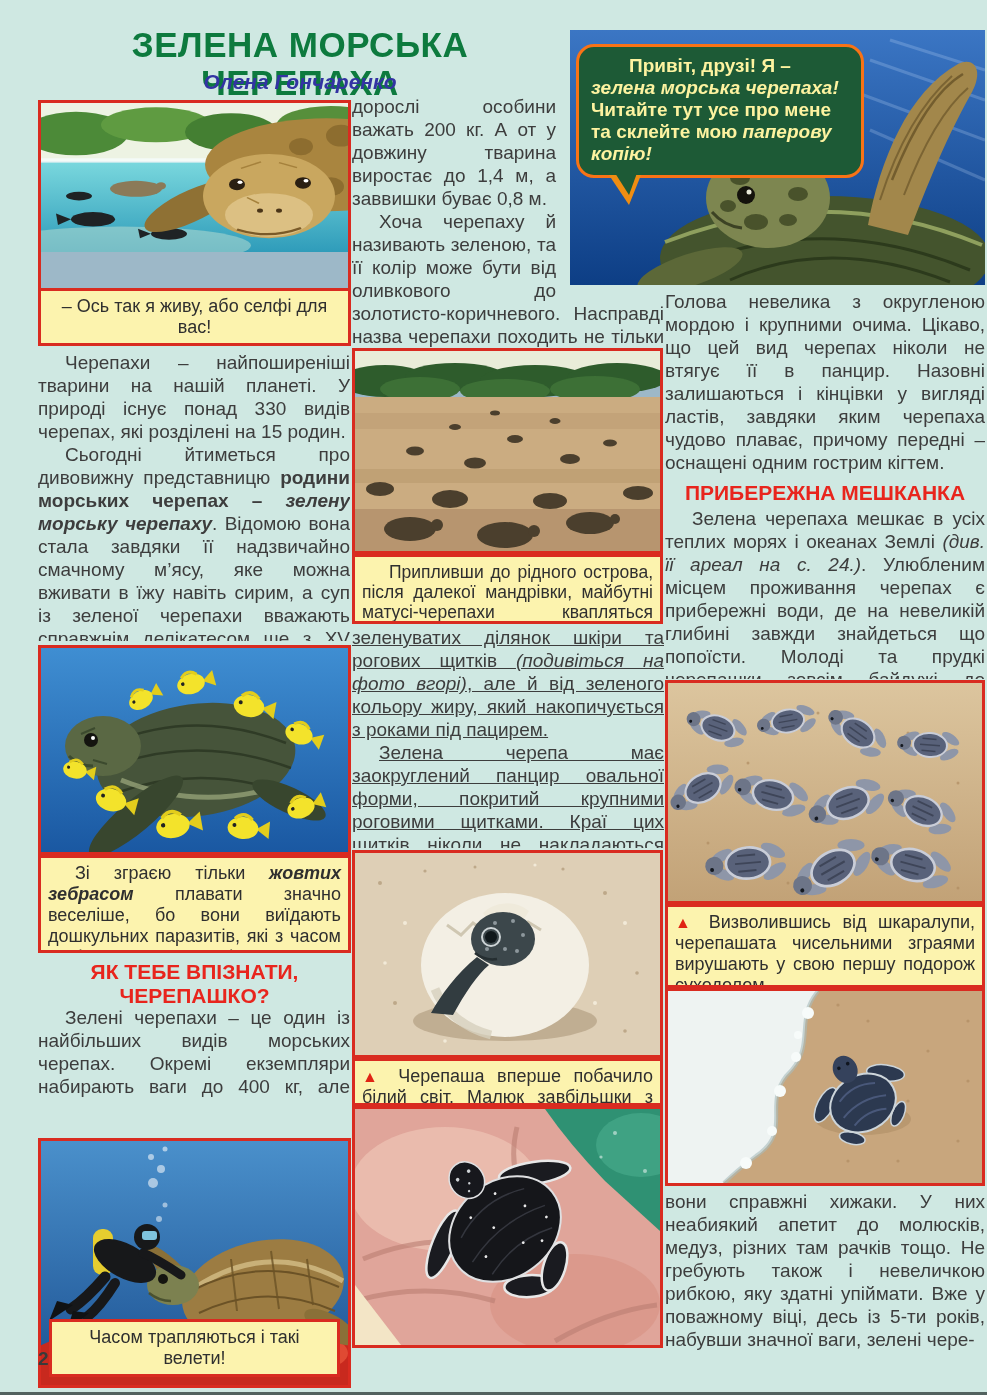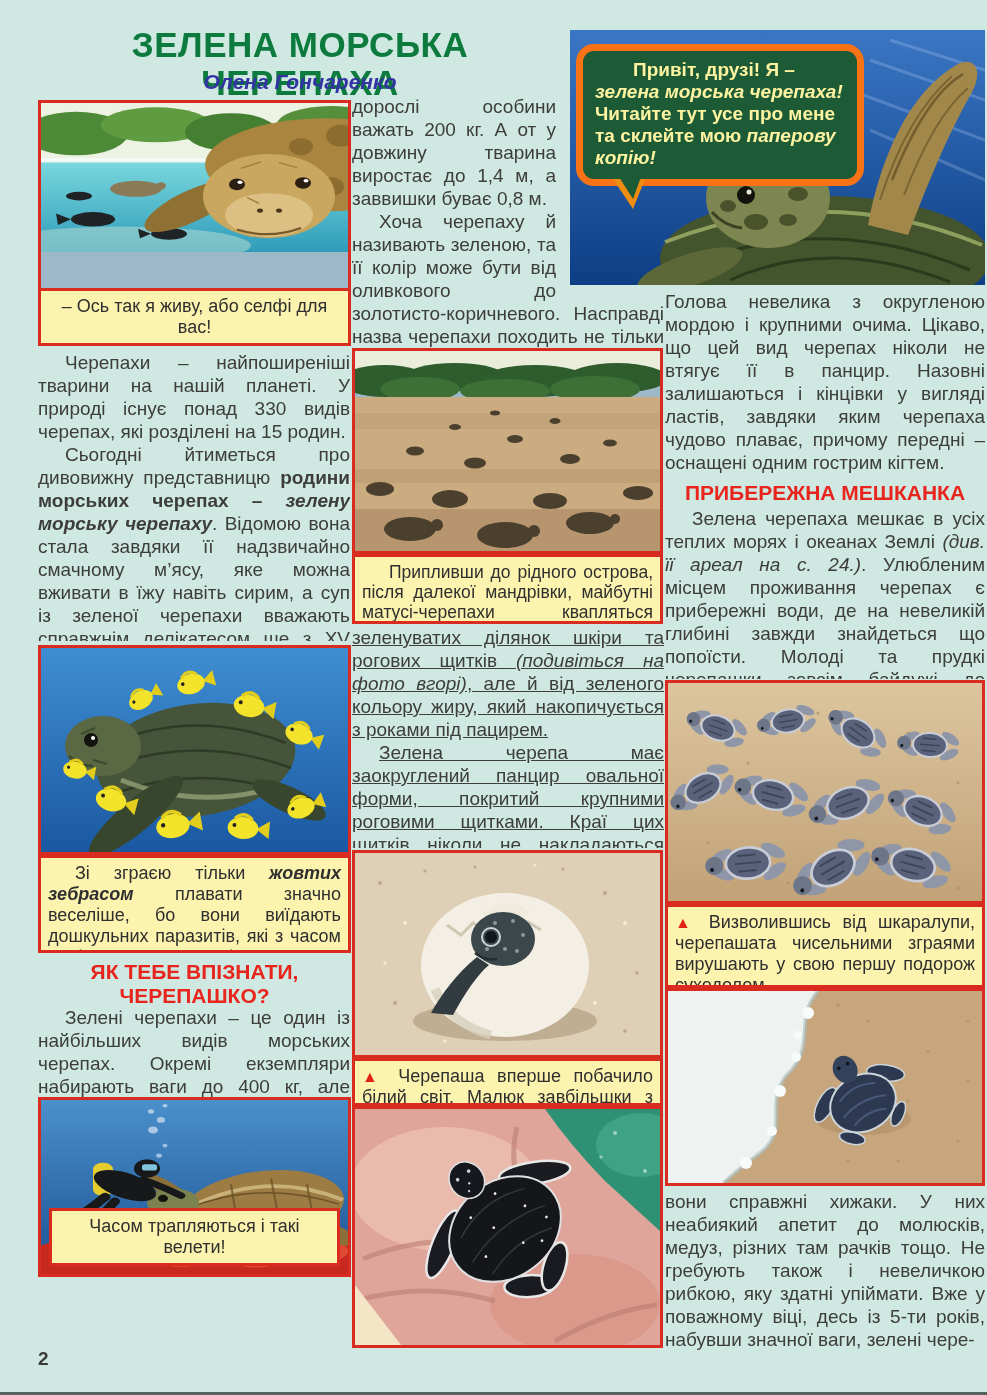--- a/index.html
+++ b/index.html
@@ -42,7 +42,7 @@
   .tri{color:#e02414; font-size:16px;}
   .bubble{
     position:absolute; left:6px; top:14px; width:288px;
-    background:#1d5a36; border:7px solid #f97316; border-radius:18px;
+    background:#1d5a36; border:3px solid #f97316; border-radius:18px;
     padding:8px 12px 10px 12px; box-sizing:border-box;
     color:#fdf3a0; font-size:19px; font-weight:bold; line-height:22px;
     text-align:left; z-index:3;

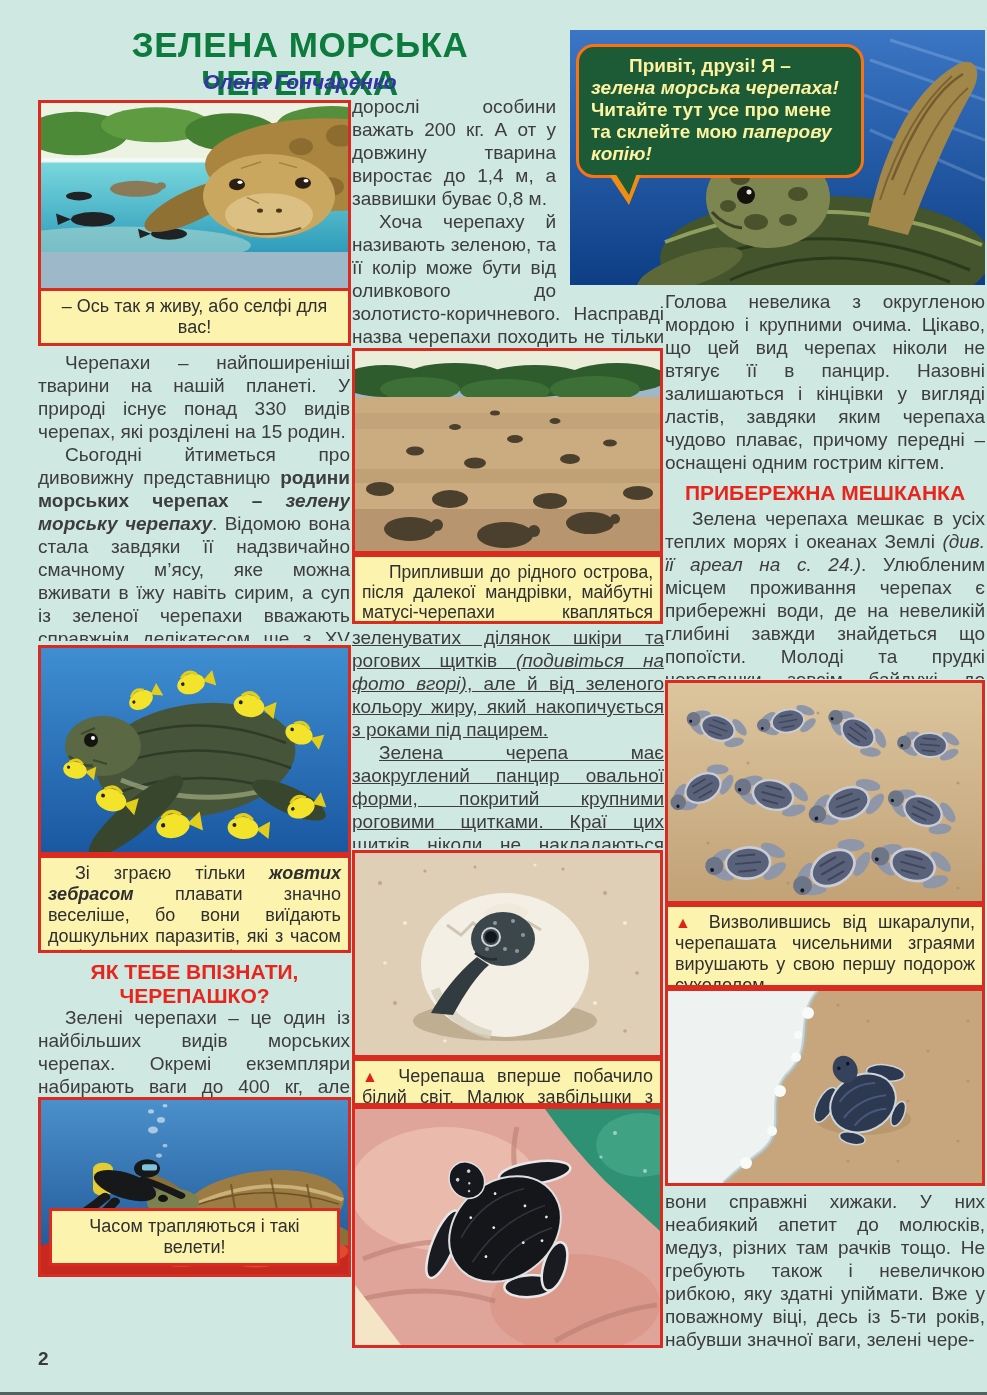--- a/index.html
+++ b/index.html
@@ -213,7 +213,7 @@
     <p class="ind">Зелені черепахи – це один із найбільших видів морських черепах. Окремі екземпляри набирають ваги до 400 кг, але загалом</p>
   </div>
 
-  <div class="photo" style="left:38px; top:1097px; width:313px; height:180px;">
+  <div class="photo" style="left:38px; top:1138px; width:313px; height:250px;">
     <svg viewBox="0 0 307 244" preserveAspectRatio="none">
       <defs>
         <linearGradient id="gwI" x1="0" y1="0" x2="0" y2="1">

